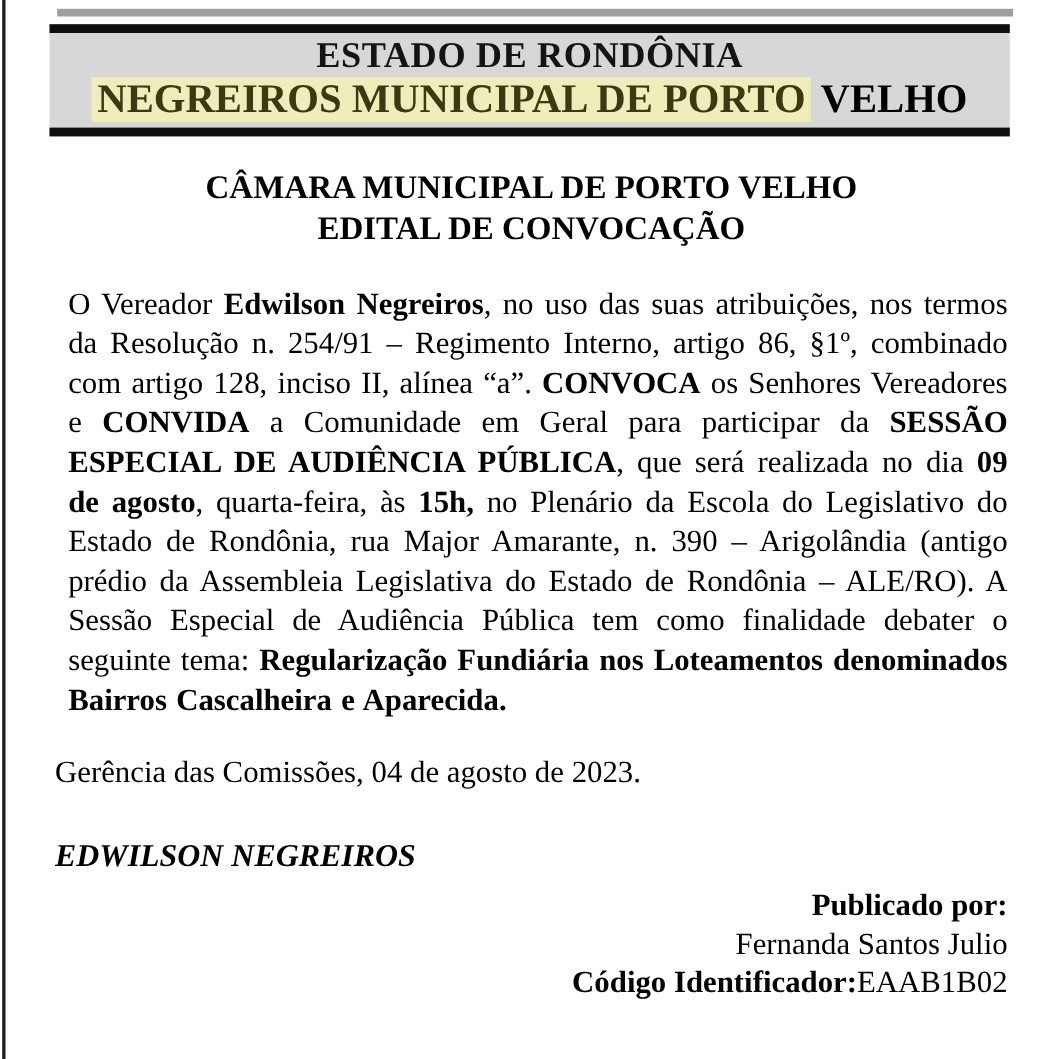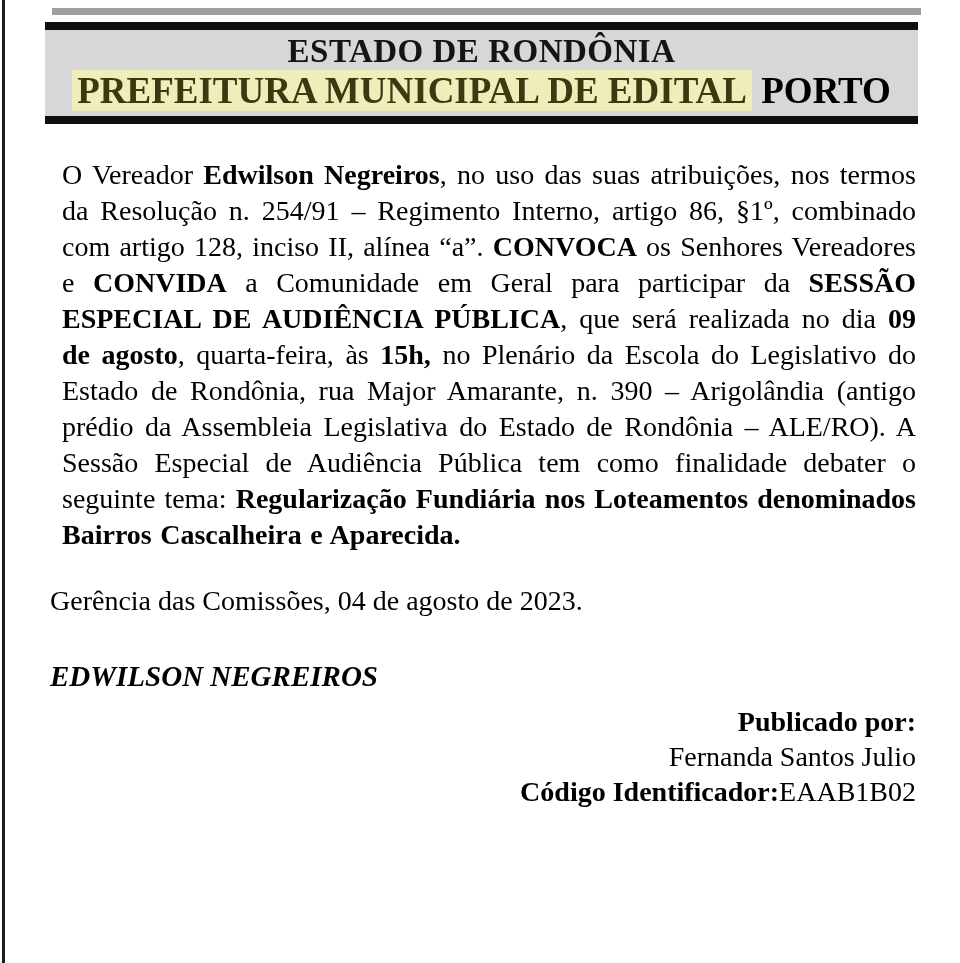--- a/index.html
+++ b/index.html
@@ -92,7 +92,7 @@
     <div class="banner-box">
       <div class="banner-line1">ESTADO DE RONDÔNIA</div>
       <div class="banner-line2">
-        <span class="hl">PREFEITURA MUNICIPAL DE EDITAL</span><span> PORTO</span>
+        <span class="hl">NEGREIROS MUNICIPAL DE PORTO</span><span> PORTO</span>
       </div>
     </div>
   </div>

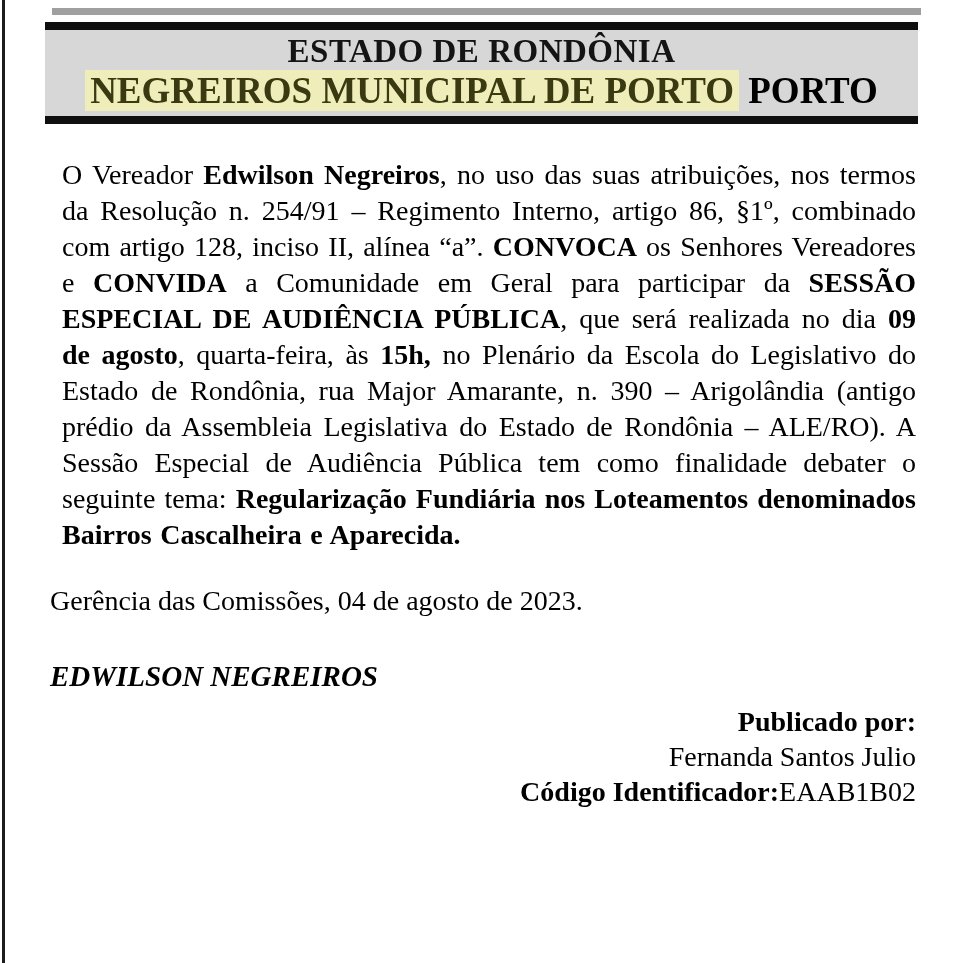--- a/index.html
+++ b/index.html
@@ -92,7 +92,7 @@
     <div class="banner-box">
       <div class="banner-line1">ESTADO DE RONDÔNIA</div>
       <div class="banner-line2">
-        <span class="hl">NEGREIROS MUNICIPAL DE PORTO</span><span> PORTO</span>
+        <span class="hl">NEGREIROS MUNICIPAL DE PORTO</span><span> VELHO</span>
       </div>
     </div>
   </div>

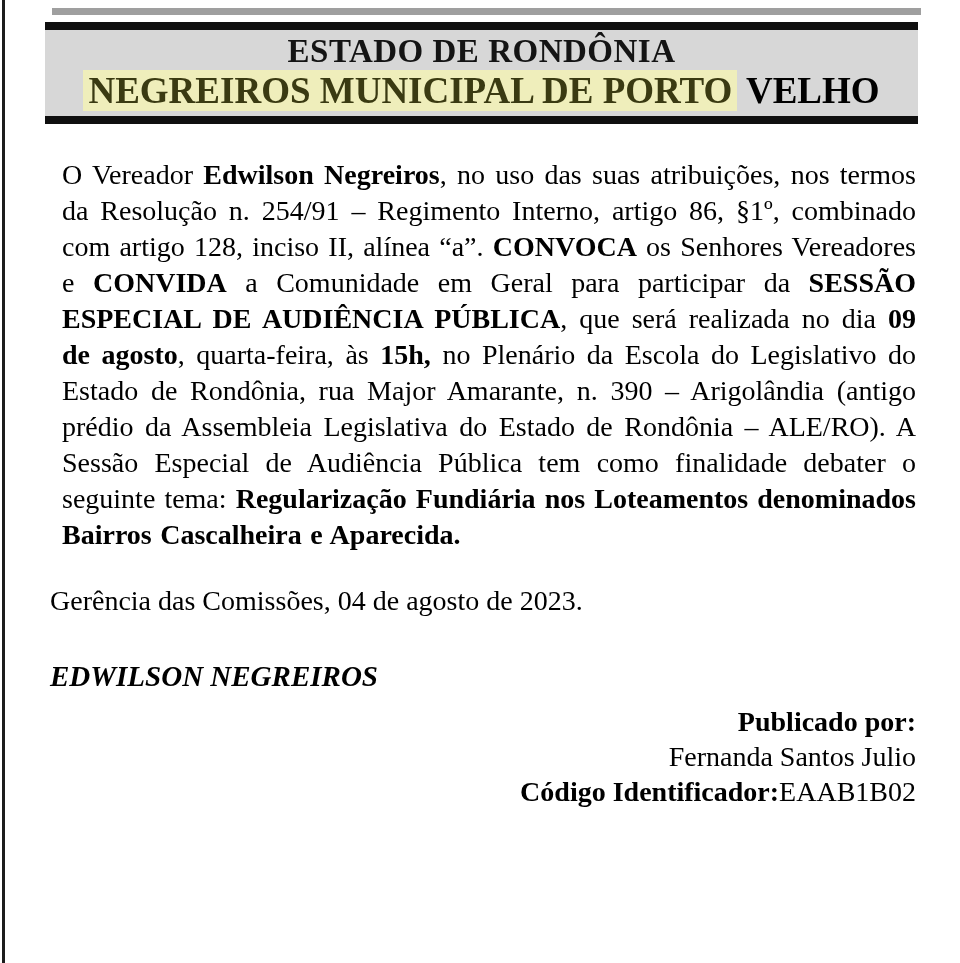--- a/index.html
+++ b/index.html
@@ -99,6 +99,10 @@
 
   <div class="content">
 
+    <div class="doc-title">
+      <div>CÂMARA MUNICIPAL DE PORTO VELHO</div>
+      <div>EDITAL DE CONVOCAÇÃO</div>
+    </div>
 
     <p class="body-text"><span>O Vereador </span><span class="b">Edwilson Negreiros</span><span>, no uso das suas atribuições, nos termos da Resolução n. 254/91 – Regimento Interno, artigo 86, §1º, combinado com artigo 128, inciso II, alínea “a”. </span><span class="b">CONVOCA</span><span> os Senhores Vereadores e </span><span class="b">CONVIDA</span><span> a Comunidade em Geral para participar da </span><span class="b">SESSÃO ESPECIAL DE AUDIÊNCIA PÚBLICA</span><span>, que será realizada no dia </span><span class="b">09 de agosto</span><span>, quarta-feira, às </span><span class="b">15h,</span><span> no Plenário da Escola do Legislativo do Estado de Rondônia, rua Major Amarante, n. 390 – Arigolândia (antigo prédio da Assembleia Legislativa do Estado de Rondônia – ALE/RO). A Sessão Especial de Audiência Pública tem como finalidade debater o seguinte tema: </span><span class="b">Regularização Fundiária nos Loteamentos denominados Bairros Cascalheira e Aparecida.</span></p>
 

